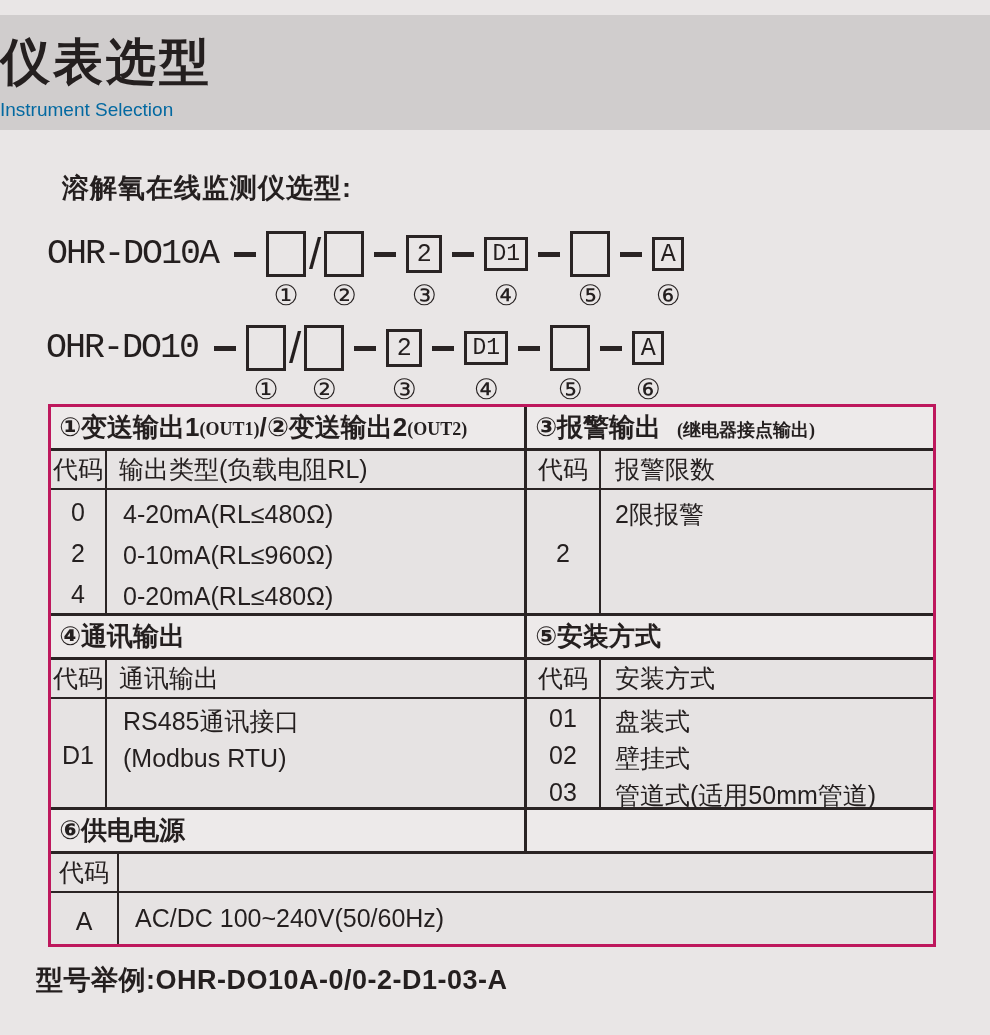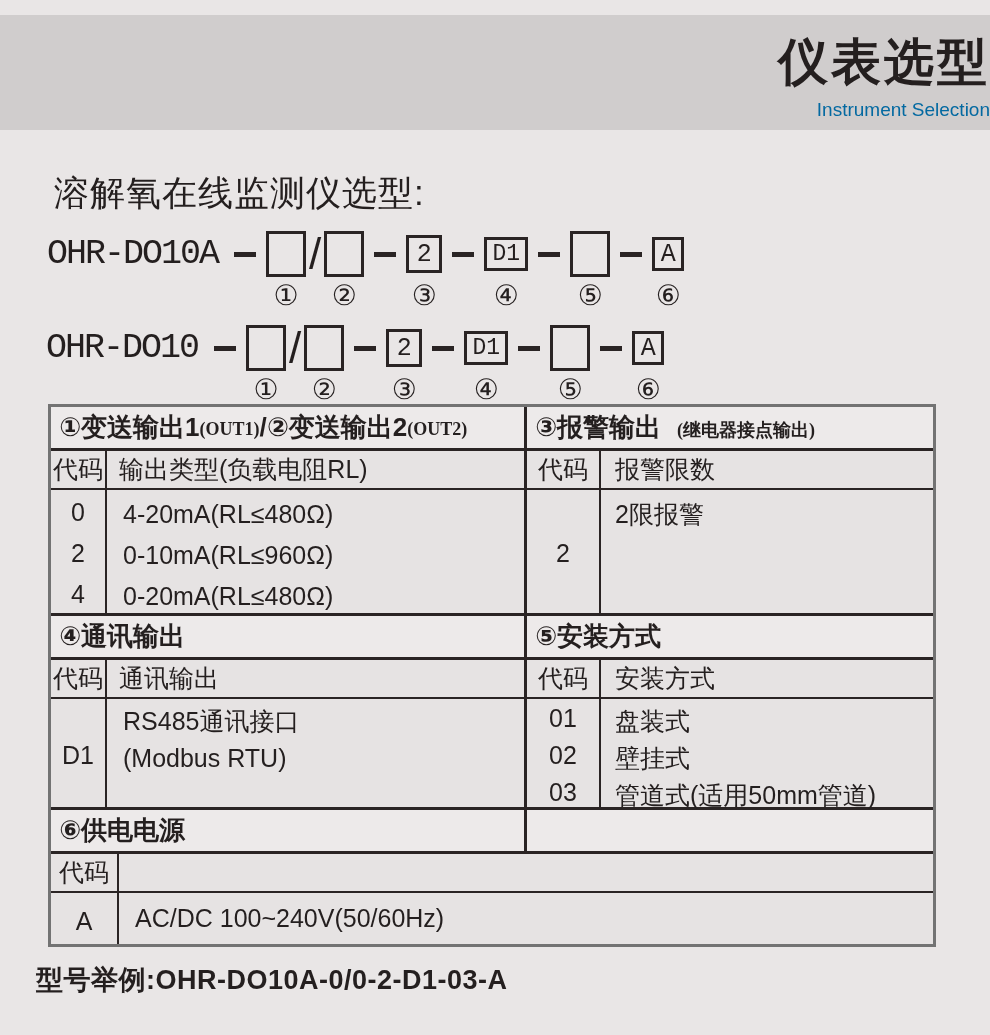--- a/index.html
+++ b/index.html
@@ -16,7 +16,7 @@
   
   .band {
     position:absolute; left:0; top:15px; width:990px; height:115px;
-    background:#d0cdcd; text-align:right;
+    background:#d0cdcd; text-align:left;
   }
   .band-title { font-size:50px; font-weight:700; letter-spacing:3px; margin-top:14px; }
   .band-sub   { font-size:19px; margin-top:3px; color:#0369a1; }

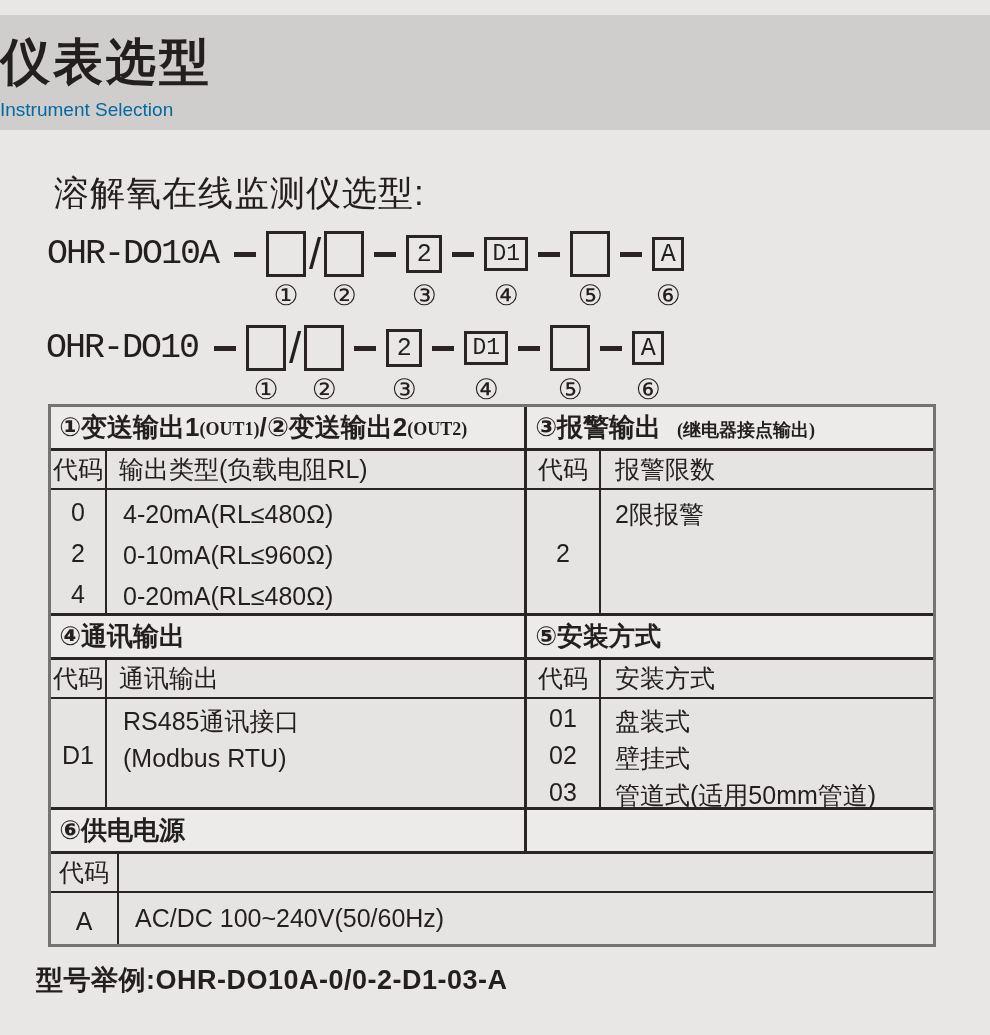--- a/index.html
+++ b/index.html
@@ -22,7 +22,7 @@
   .band-sub   { font-size:19px; margin-top:3px; color:#0369a1; }
 
   
-  .intro { position:absolute; left:54px; top:170px; font-size:35px; font-weight:400; letter-spacing:1px; }
+  .intro { position:absolute; left:62px; top:170px; font-size:27px; font-weight:700; letter-spacing:1px; }
 
   
   .model-line { position:absolute; display:flex; align-items:flex-start; }

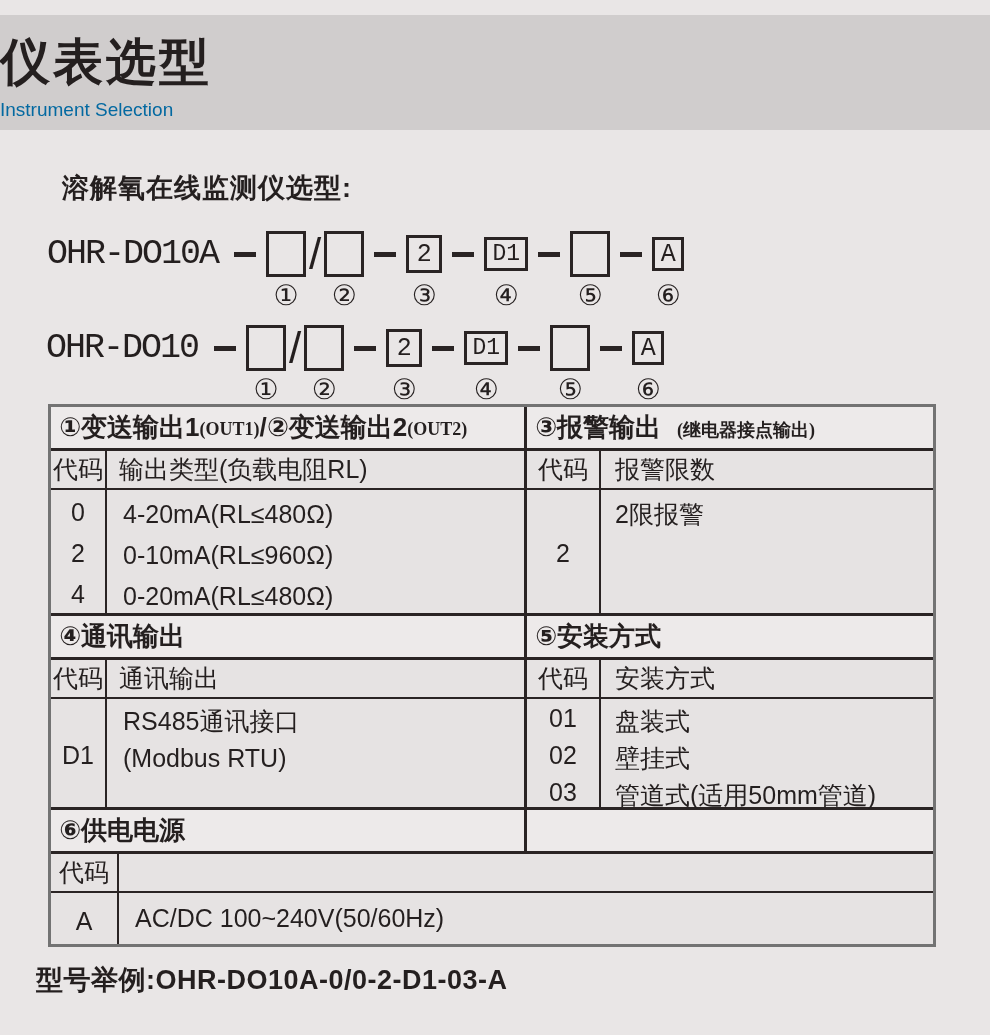--- a/index.html
+++ b/index.html
@@ -50,7 +50,7 @@
   
   .tbl {
     position:absolute; left:48px; top:404px; width:888px;
-    border:3px solid #737373; background:#e6e3e3; font-size:25px;
+    border:3px solid #be185d; background:#e6e3e3; font-size:25px;
   }
   .trow { display:flex; border-bottom:3px solid #2a2424; }
   .trow.colhead { border-bottom-width:2px; }

